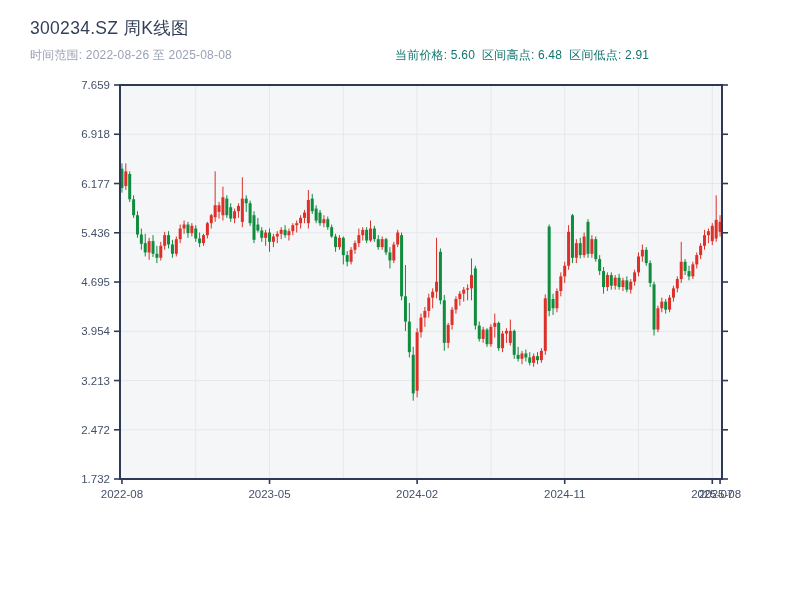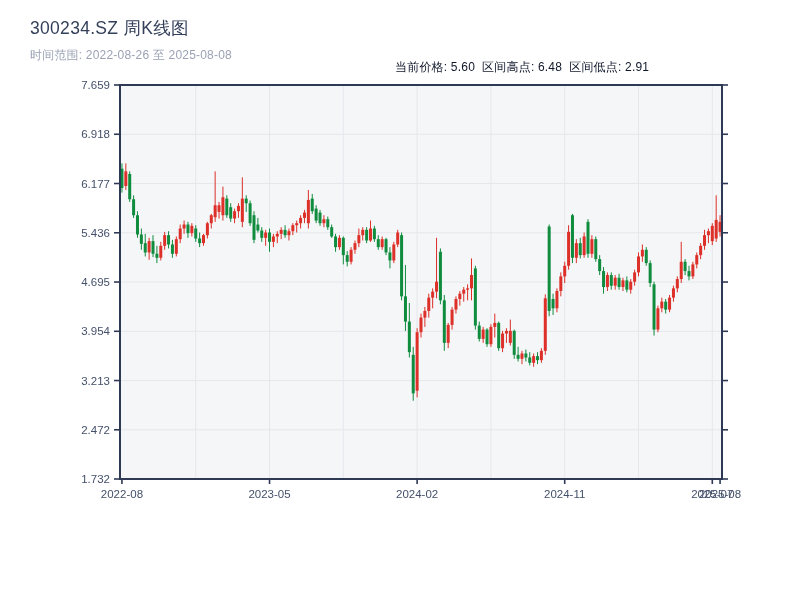--- a/index.html
+++ b/index.html
@@ -6,7 +6,7 @@
   #stage{position:relative;width:800px;height:600px;background:#ffffff;overflow:hidden;padding-left:21px;}
   .title{position:absolute;left:30px;top:16px;font-size:17.5px;color:#34405a;letter-spacing:.3px;}
   .subtitle{position:absolute;left:30px;top:47px;font-size:12px;color:#9aa2b4;letter-spacing:.2px;text-align:right;}
-  .stats{position:absolute;left:395px;top:47px;font-size:12px;color:#0f172a;letter-spacing:.2px;white-space:pre;margin-top:12px;}
+  .stats{position:absolute;left:395px;top:47px;font-size:12px;color:#0f766e;letter-spacing:.2px;white-space:pre;}
   svg{position:absolute;left:0;top:0;}
   text{font-family:"Liberation Sans","DejaVu Sans",sans-serif;}
 </style>

